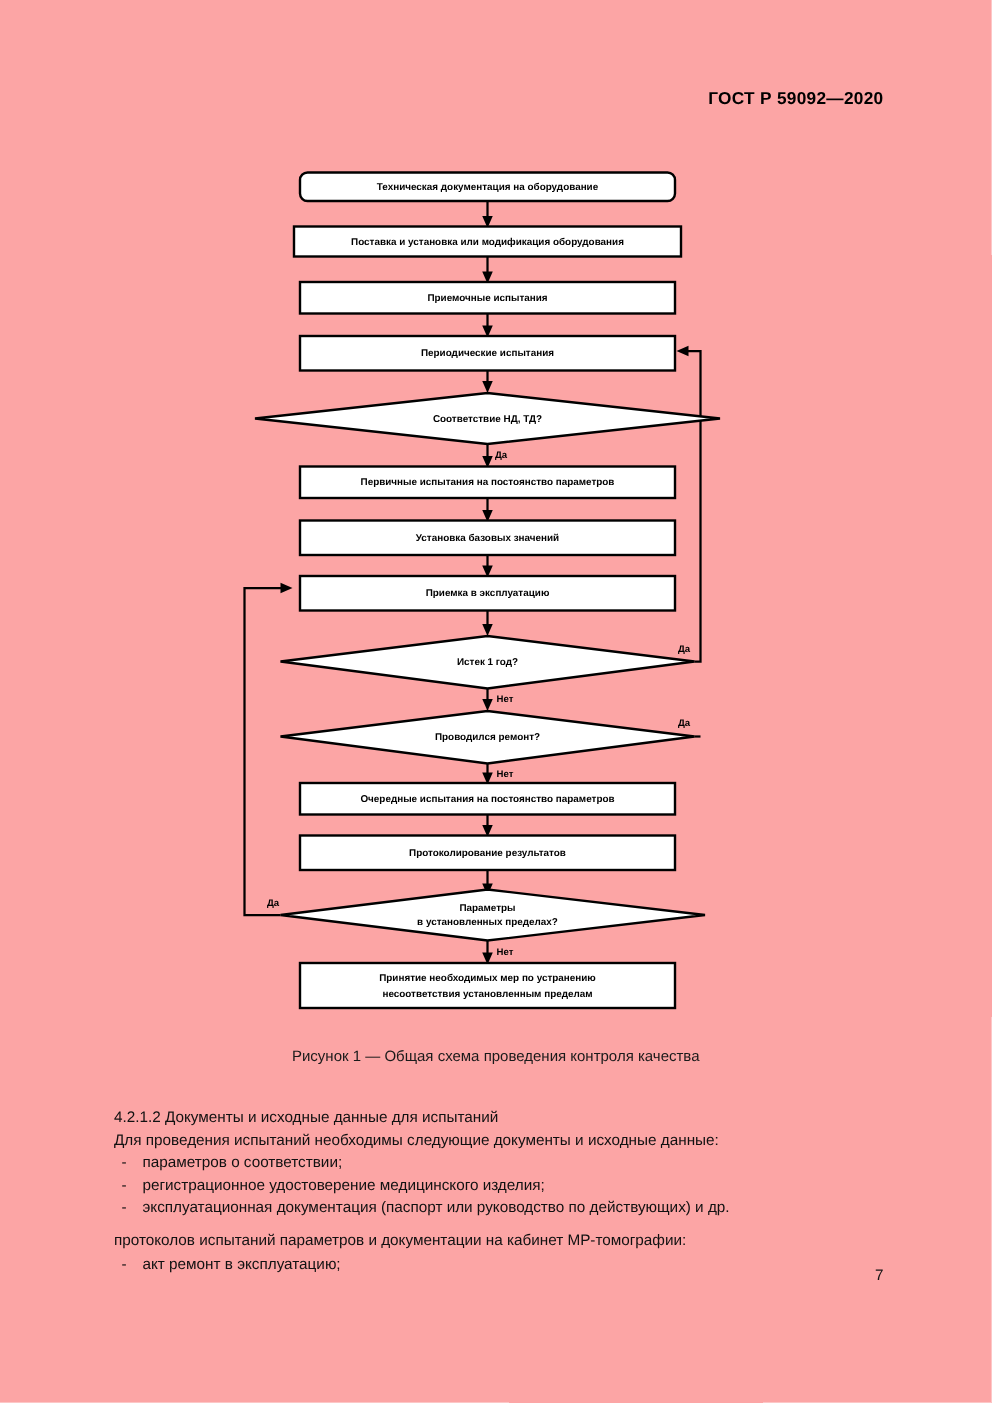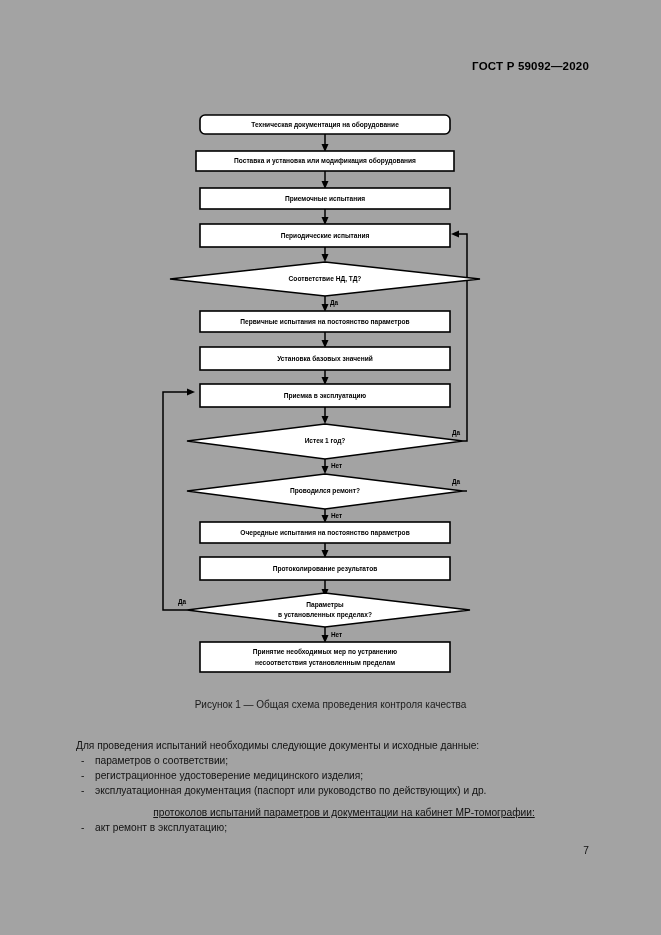--- a/index.html
+++ b/index.html
@@ -19,7 +19,7 @@
   .page {
     position: absolute;
     inset: 0;
-    background: #a3a3a3;
+    background: #fca5a5;
   }
 
   

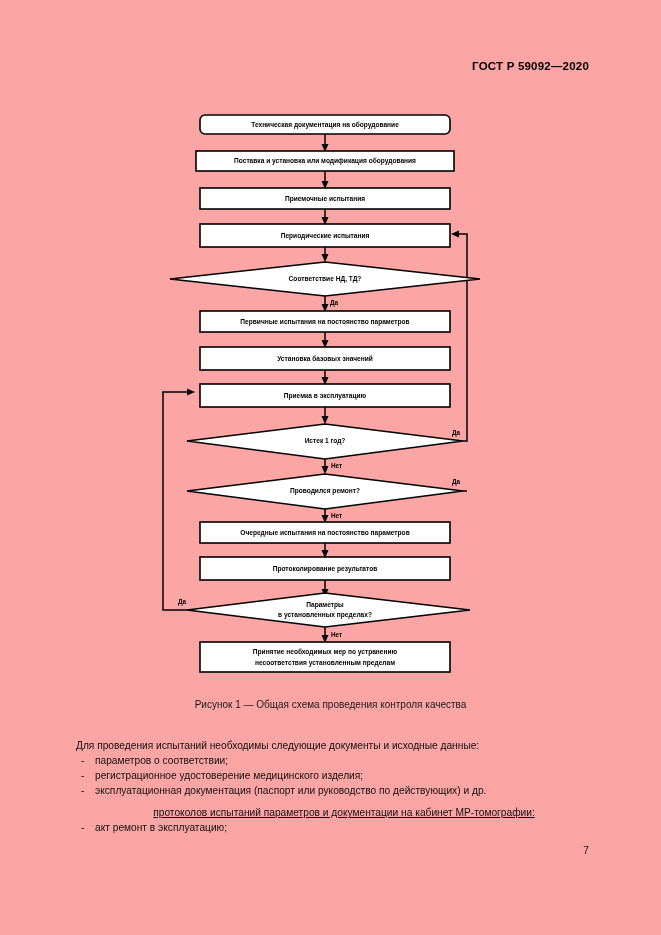--- a/index.html
+++ b/index.html
@@ -288,6 +288,7 @@
 
   <div class="body-copy">
 
+    <p>4.2.1.2  Документы и исходные данные для испытаний</p>
     <p>Для проведения испытаний необходимы следующие документы и исходные данные:</p>
 
     <p class="bullet">

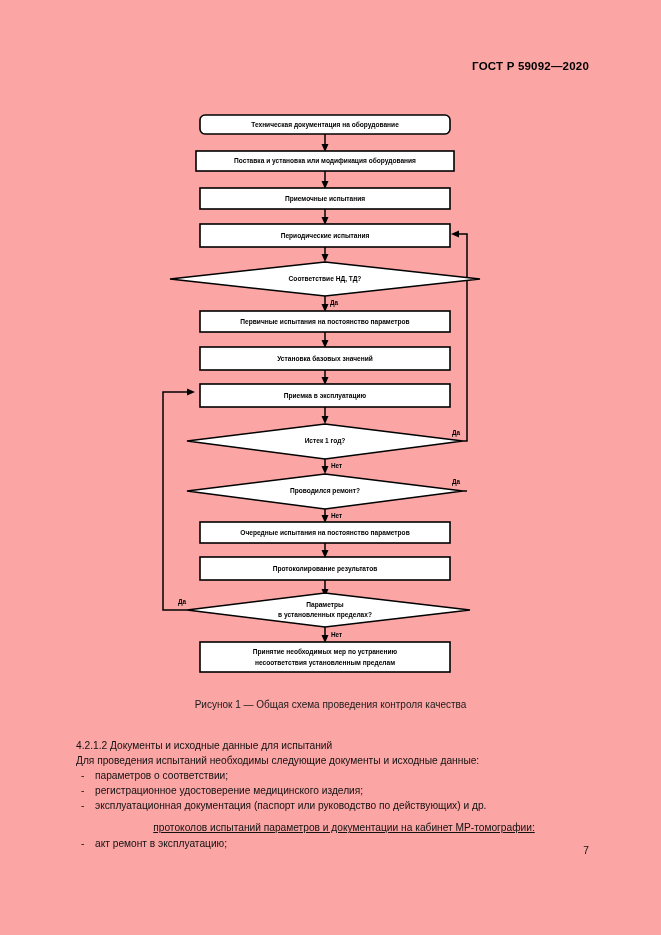--- a/index.html
+++ b/index.html
@@ -121,11 +121,10 @@
     top: 0;
   }
   .para-cont {
-    text-align: center;
+    text-align: left;
     text-indent: 0;
     margin-left: -24px;
     width: 536px;
-    text-decoration: underline;
   }
   .gap-sm { height: 7px; }
 

